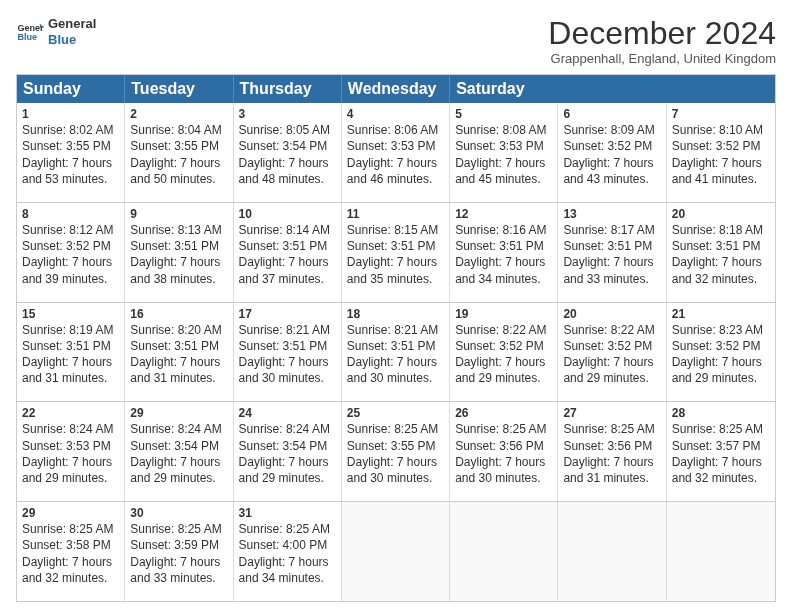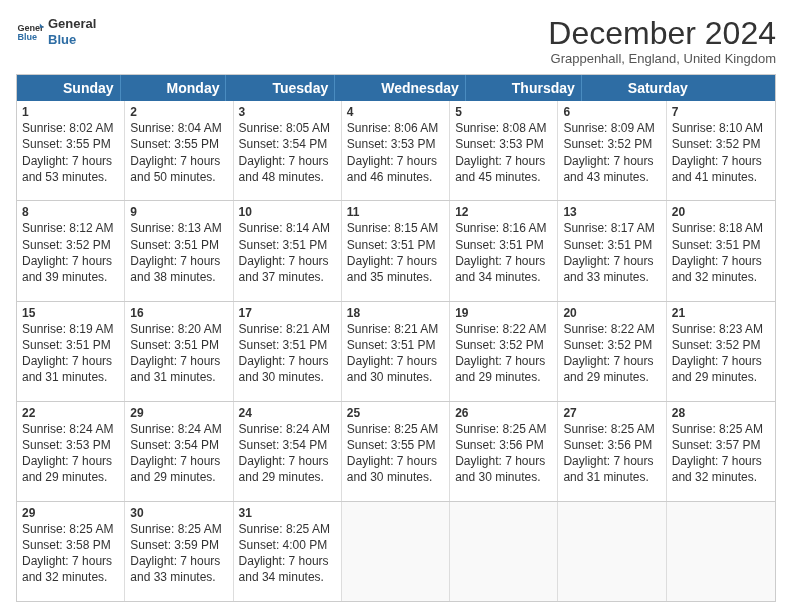--- a/index.html
+++ b/index.html
@@ -59,11 +59,10 @@
     .cal-header-cell {
       color: #fff;
       font-weight: bold;
-      font-size: 14px;
+      font-size: 16px;
       padding: 5px 6px;
       text-align: left;
       border-right: 1px solid #4a8cc0;
-      margin-left: 40px;
     }
     .cal-header-cell:last-child { border-right: none; }
     .cal-body {

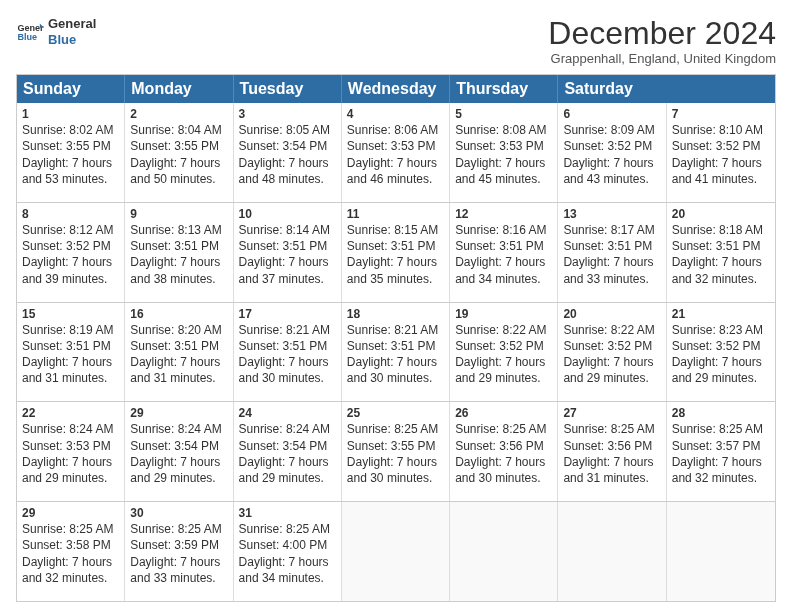--- a/index.html
+++ b/index.html
@@ -126,7 +126,6 @@
   <div class="calendar">
     <div class="cal-header-row">
     <div class="cal-header-cell">Sunday</div>
-        <div class="cal-header-cell">Monday</div>
         <div class="cal-header-cell">Tuesday</div>
         <div class="cal-header-cell">Wednesday</div>
         <div class="cal-header-cell">Thursday</div>

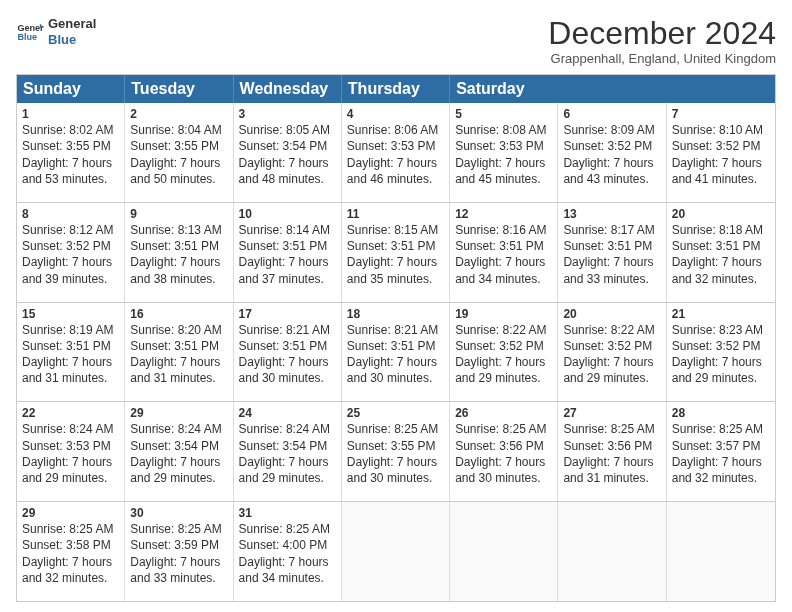--- a/index.html
+++ b/index.html
@@ -127,8 +127,8 @@
     <div class="cal-header-row">
     <div class="cal-header-cell">Sunday</div>
         <div class="cal-header-cell">Tuesday</div>
+        <div class="cal-header-cell">Thursday</div>
         <div class="cal-header-cell">Wednesday</div>
-        <div class="cal-header-cell">Thursday</div>
         <div class="cal-header-cell">Saturday</div>
       </div>
     <div class="cal-body">

